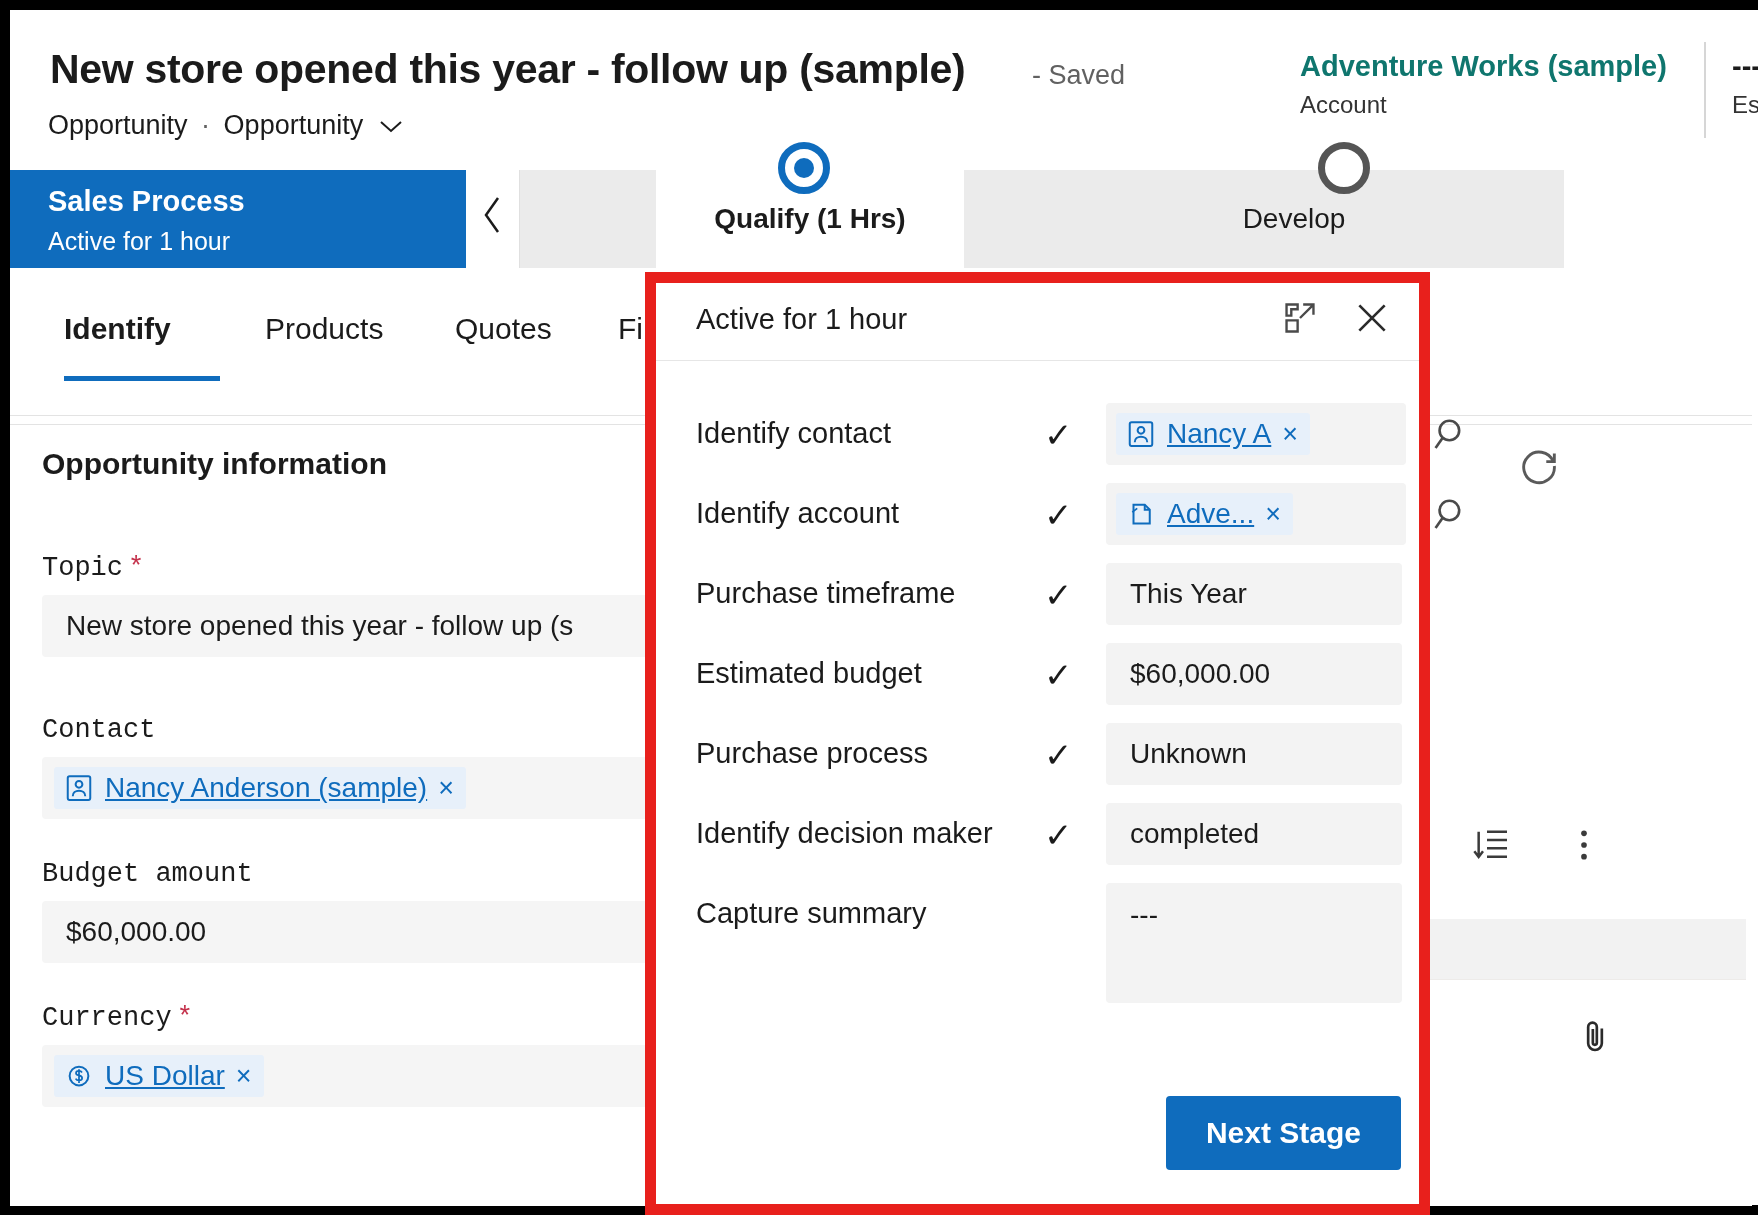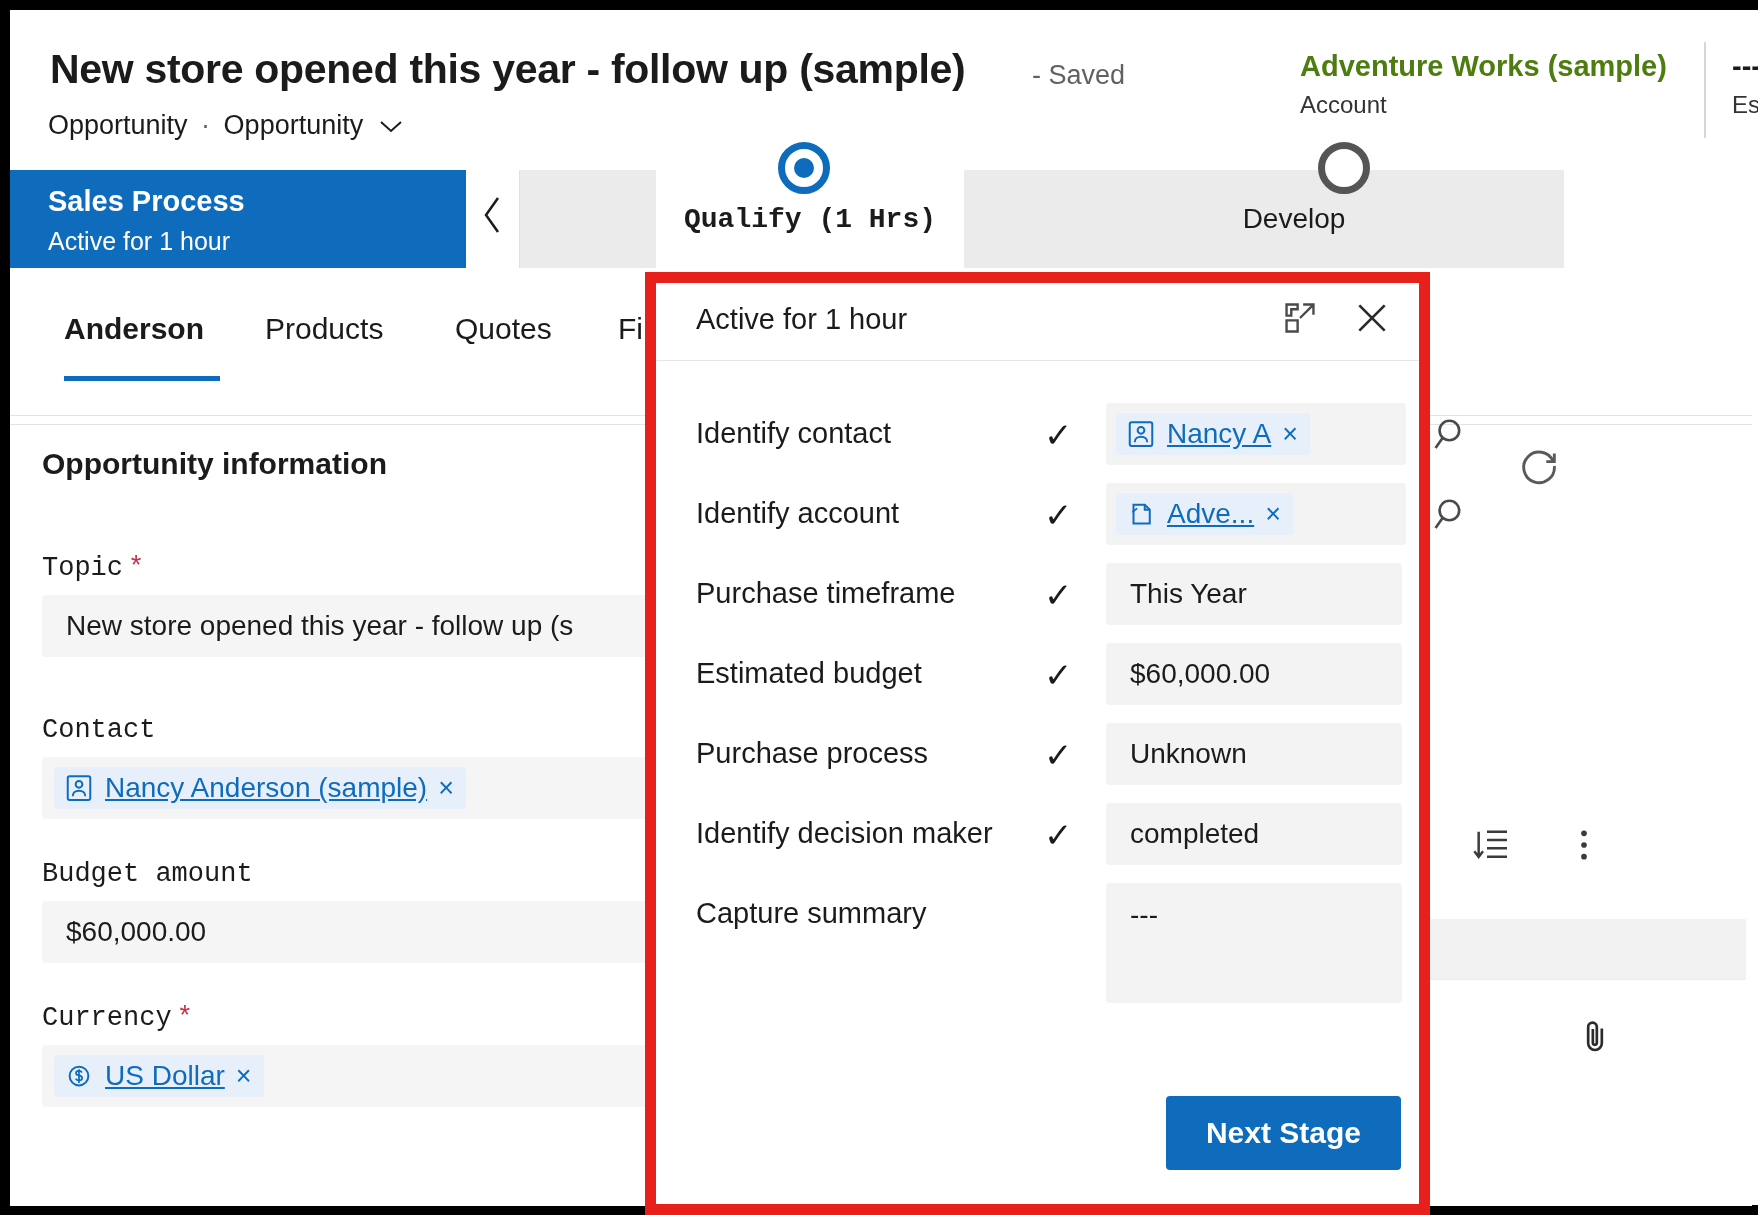--- a/index.html
+++ b/index.html
@@ -44,7 +44,7 @@
   .rec-sub .chev { font-size:19px; color:#333; margin-left:9px; }
 
   .hdr-field { position:absolute; }
-  .hdr-field .hv { font-size:29px; color:#4d7c0f; font-weight:600; white-space:nowrap; }
+  .hdr-field .hv { font-size:29px; color:#0f766e; font-weight:600; white-space:nowrap; }
   .hdr-field .hl { font-size:24px; color:#333; margin-top:8px; white-space:nowrap; }
   .hdr-sep { position:absolute; width:2px; background:#d6d6d6; }
 

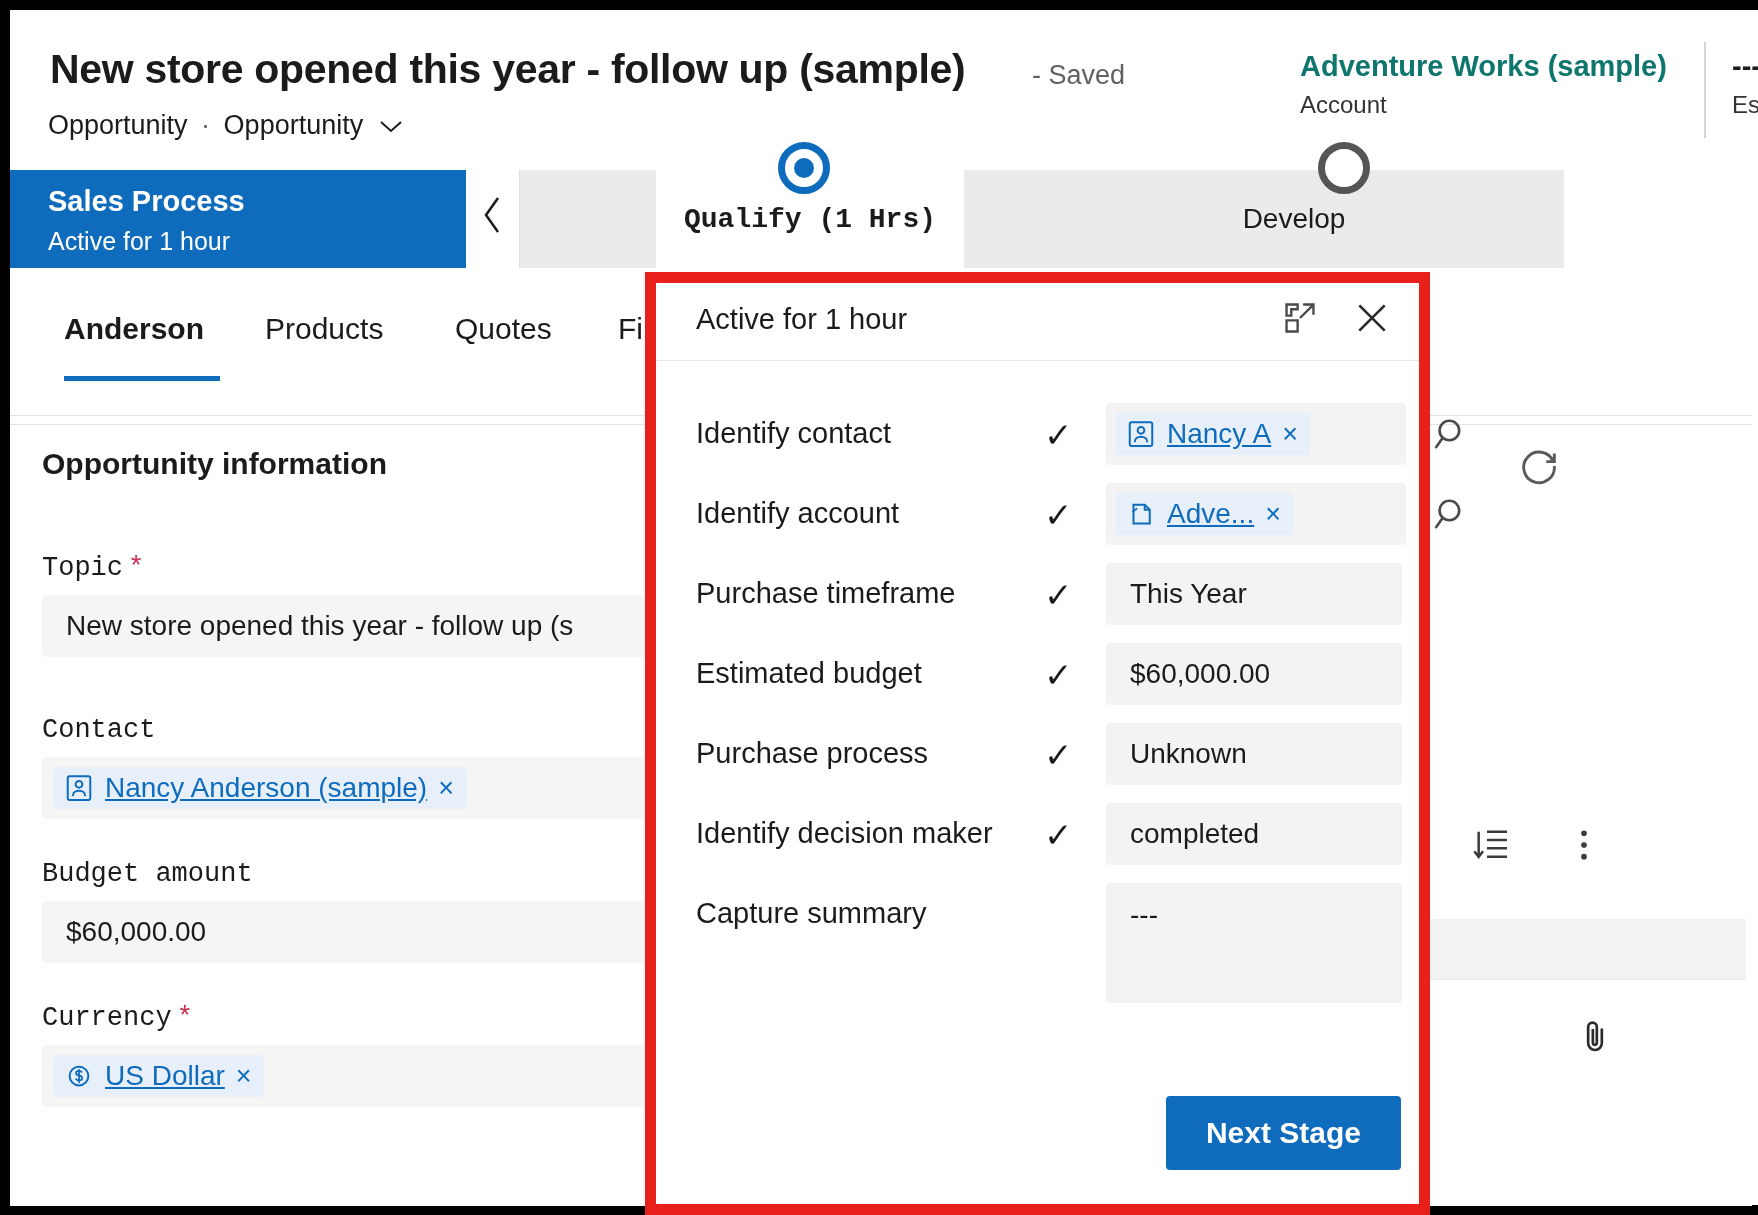--- a/index.html
+++ b/index.html
@@ -67,7 +67,7 @@
   }
   .bpf-stage.active { background:#fff; }
   .bpf-stage .lbl { font-size:28px; color:#1b1b1b; white-space:nowrap; }
-  .bpf-stage.active .lbl { font-weight:bold;font-family:Liberation Mono, monospace; }
+  .bpf-stage.active .lbl { font-weight:bold; }
   .stage-node {
     position:absolute; border-radius:50%; background:#fff;
   }

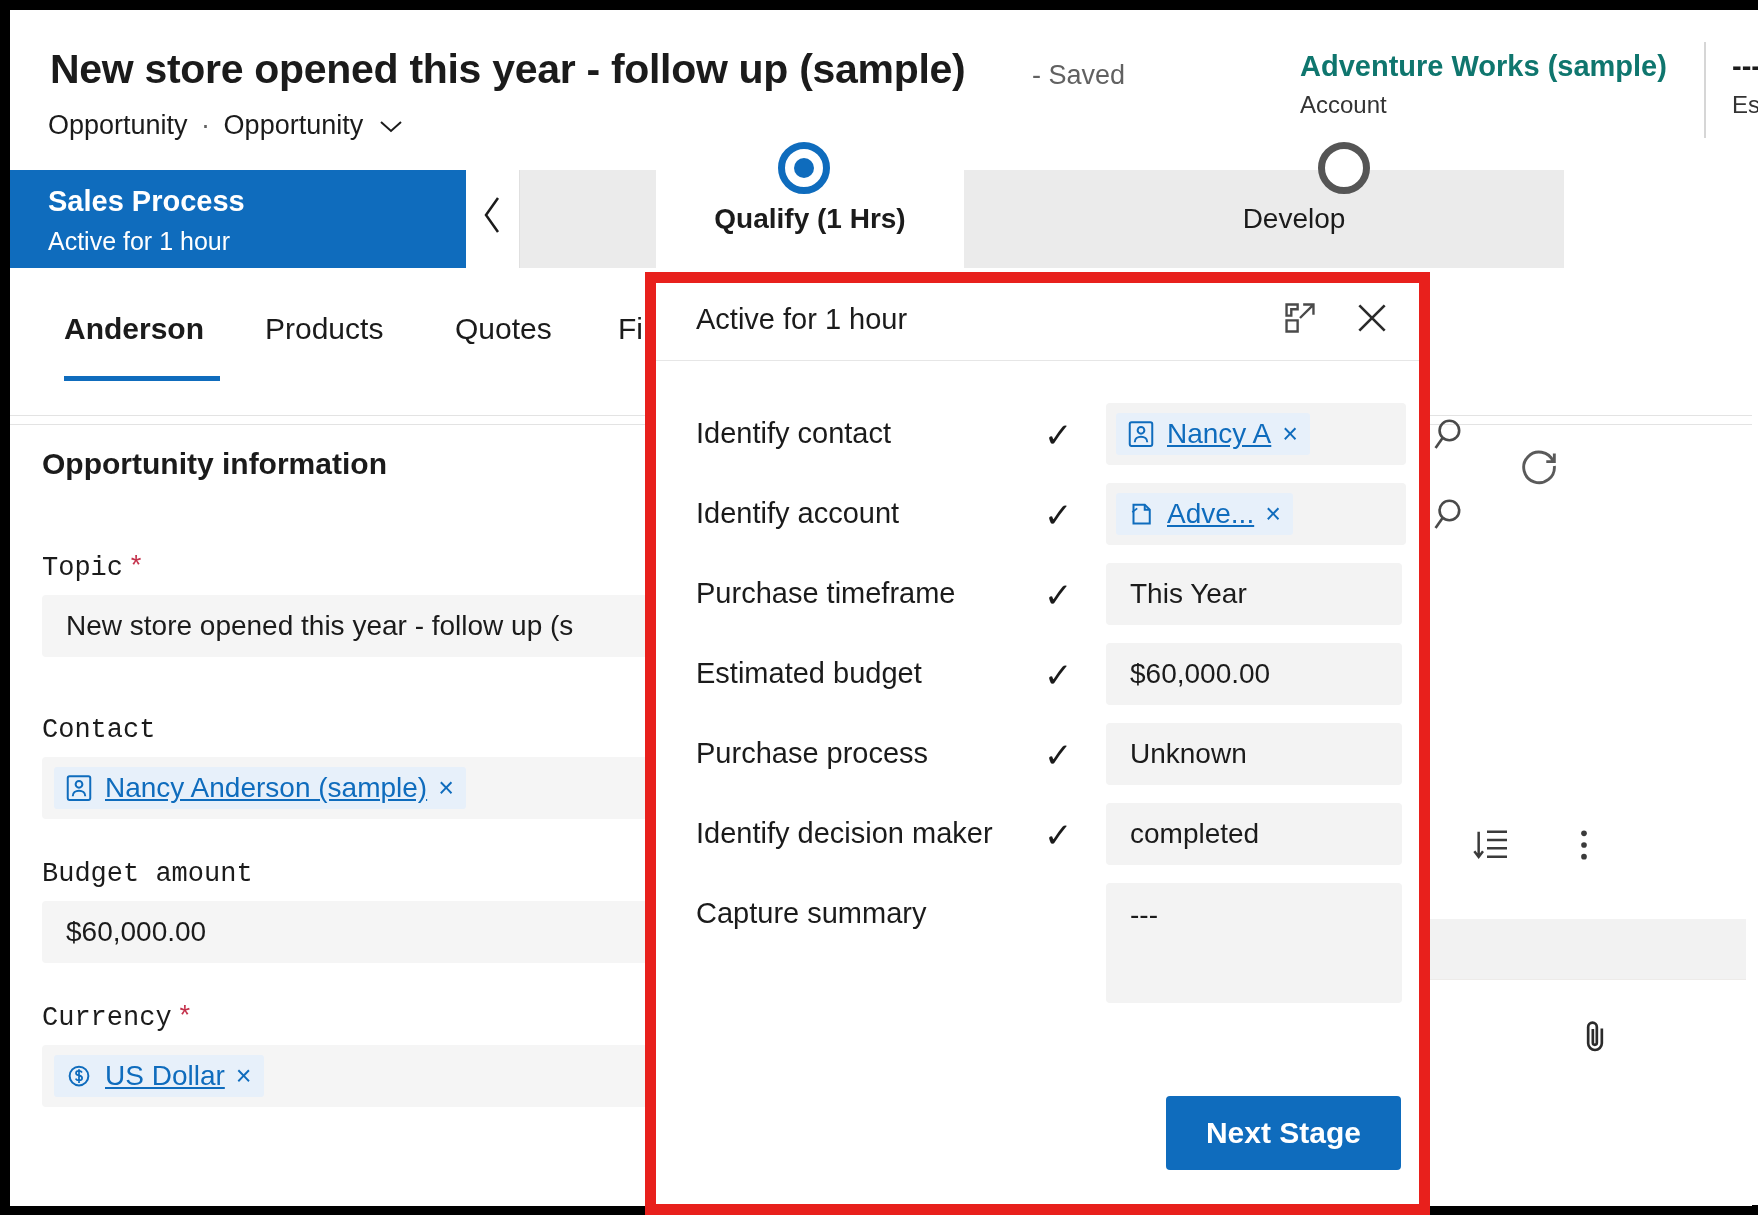--- a/index.html
+++ b/index.html
@@ -221,7 +221,7 @@
   </div>
 
   <div class="tabstrip">
-    <div class="tab sel" style="left:54px;">Anderson</div>
+    <div class="tab sel" style="left:54px;">Identify</div>
     <div class="tab-underline" style="left:54px; top:108px; width:156px;"></div>
     <div class="tab" style="left:255px;">Products</div>
     <div class="tab" style="left:445px;">Quotes</div>

